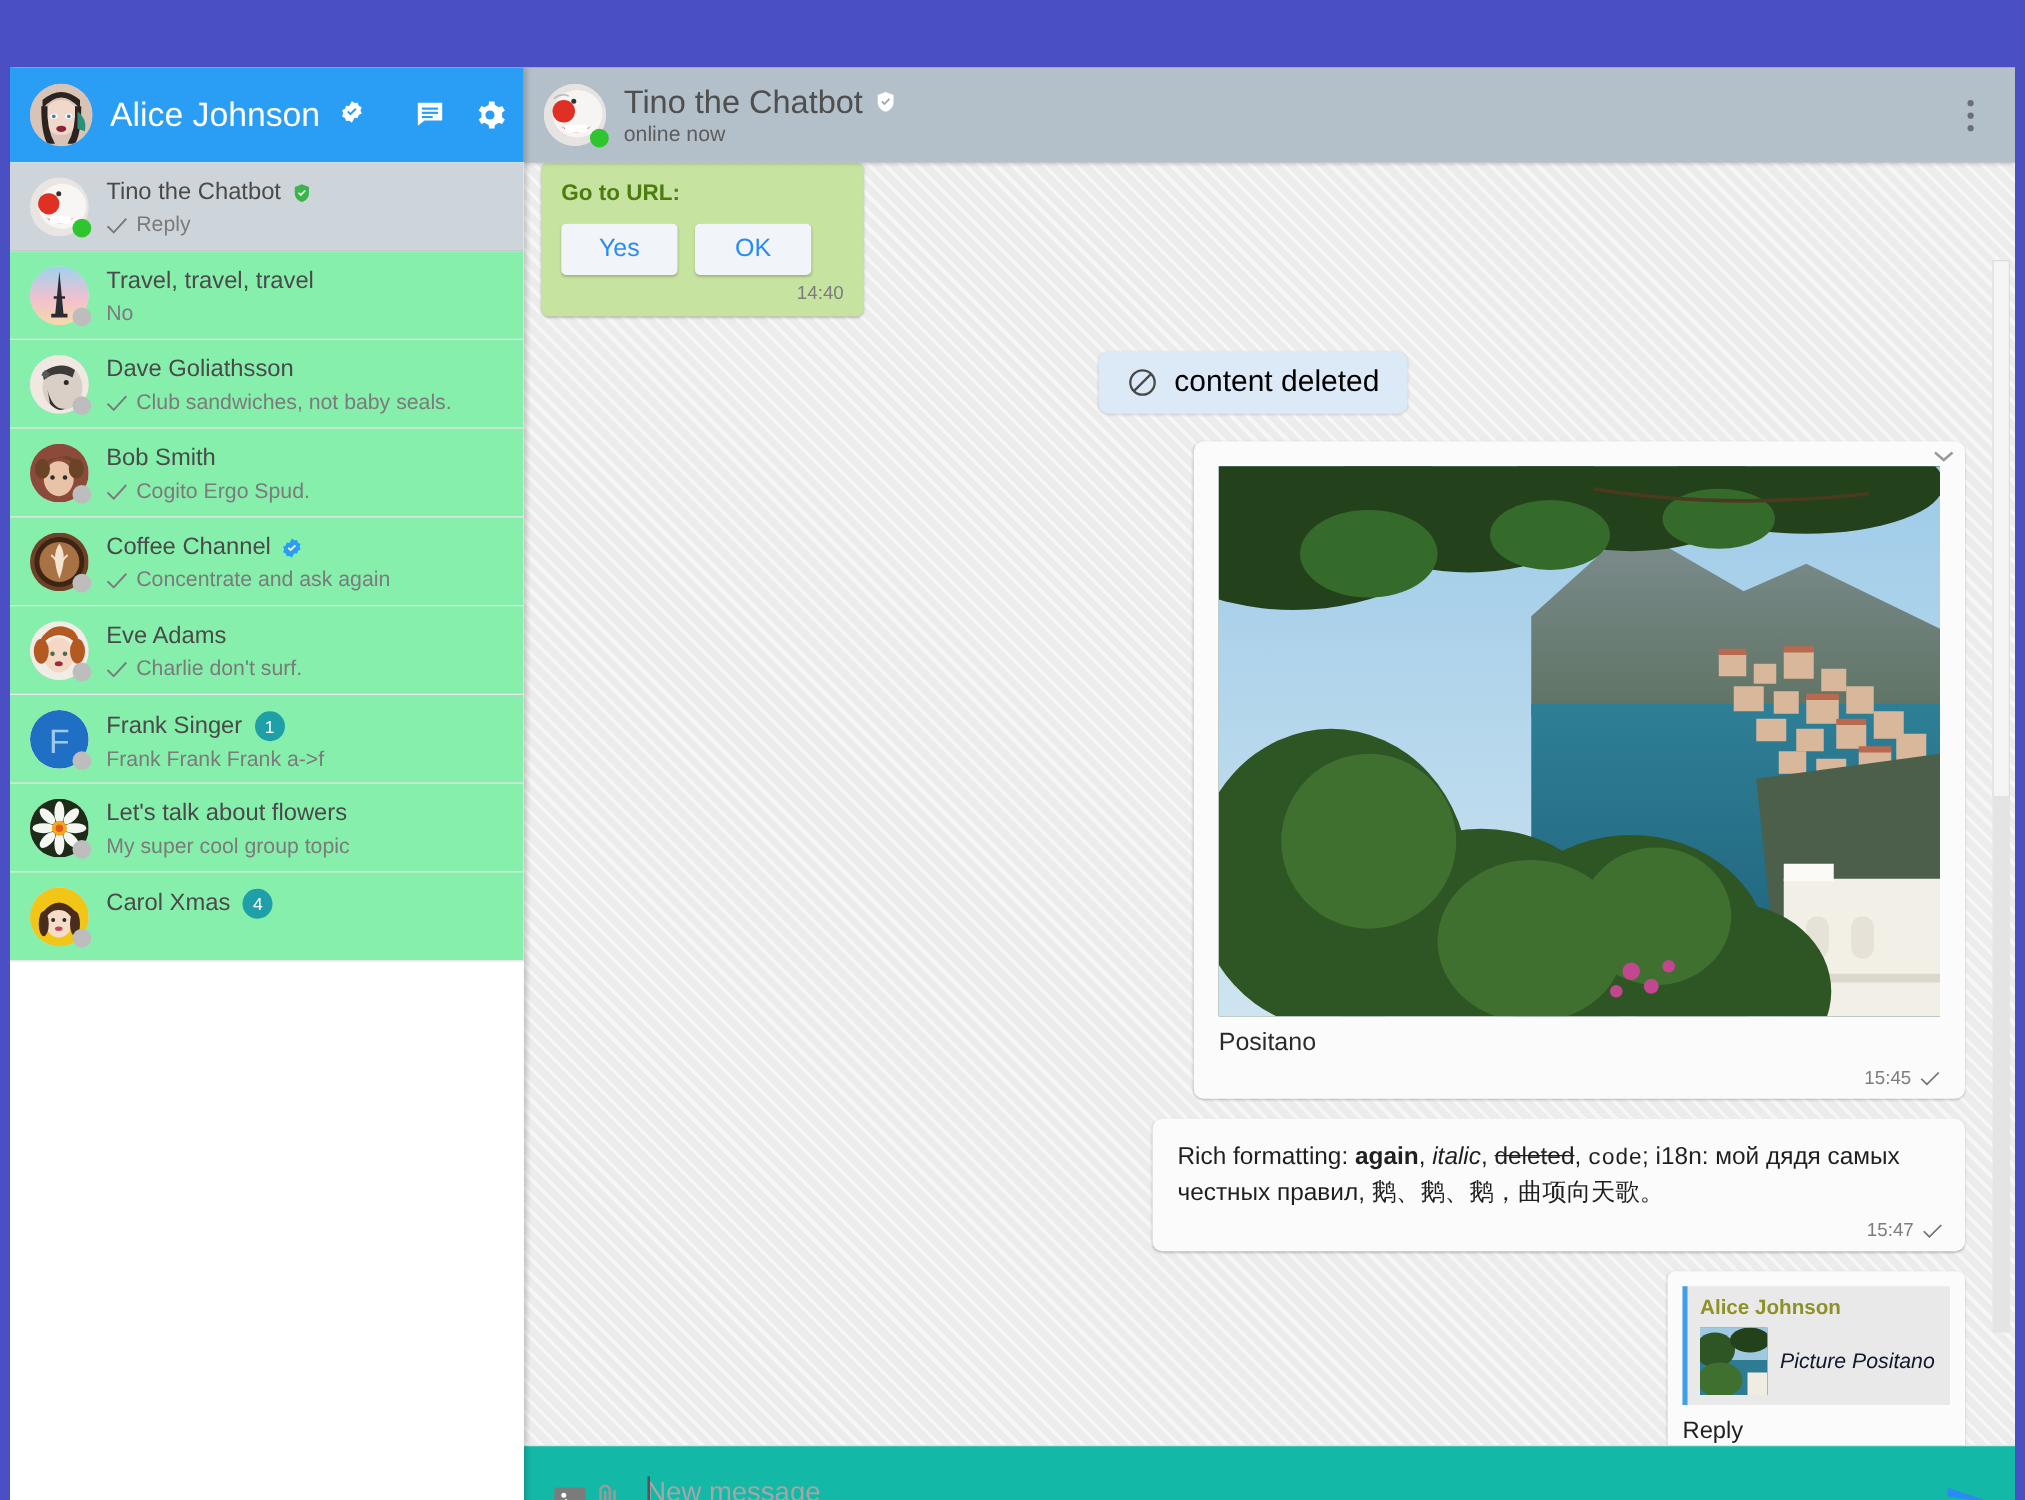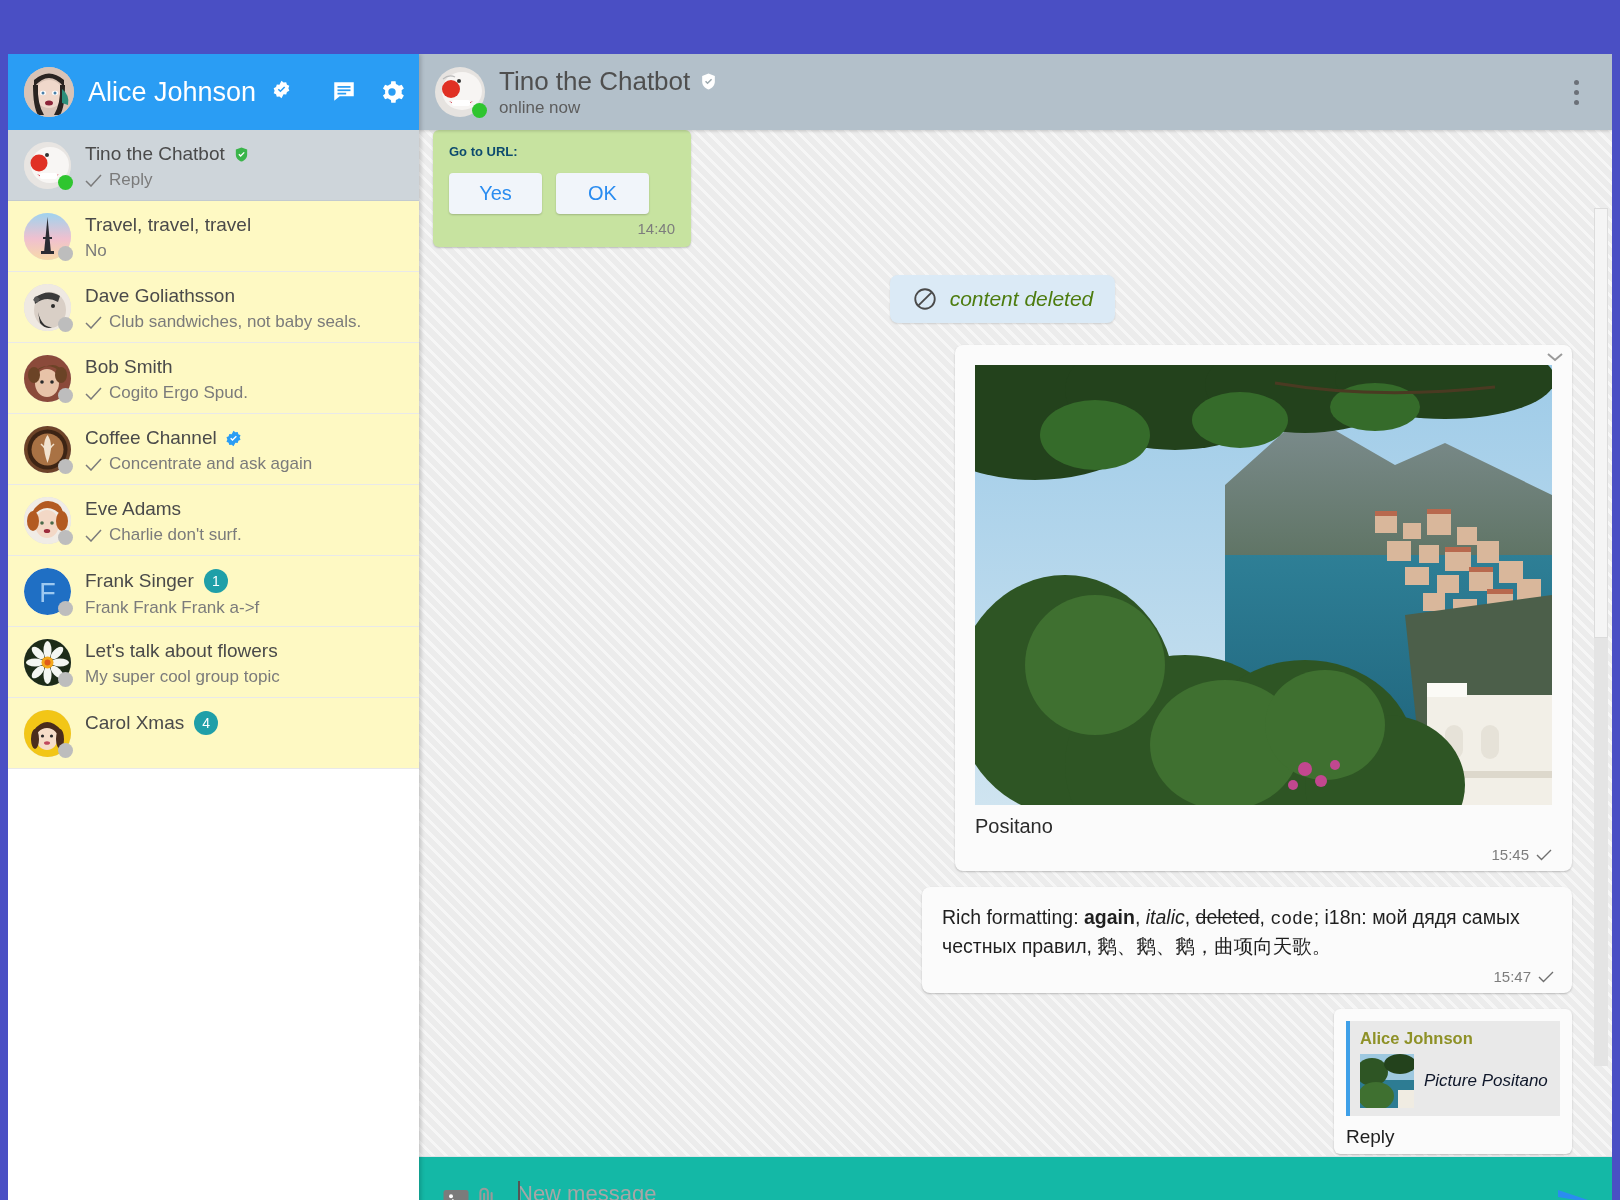--- a/index.html
+++ b/index.html
@@ -155,7 +155,7 @@
     padding: 14px 16px 6px 16px; width: 258px;
     margin-top: -14px;
   }
-  #goto-title { font-size: 13px; font-weight: bold; color: #0c4a6e; }
+  #goto-title { font-size: 18px; font-weight: bold; color: #4d7c0f; }
   #goto-buttons { display: flex; gap: 14px; margin-top: 14px; }
   .inline-btn {
     background: #f1f5fa; border: none; border-radius: 4px;

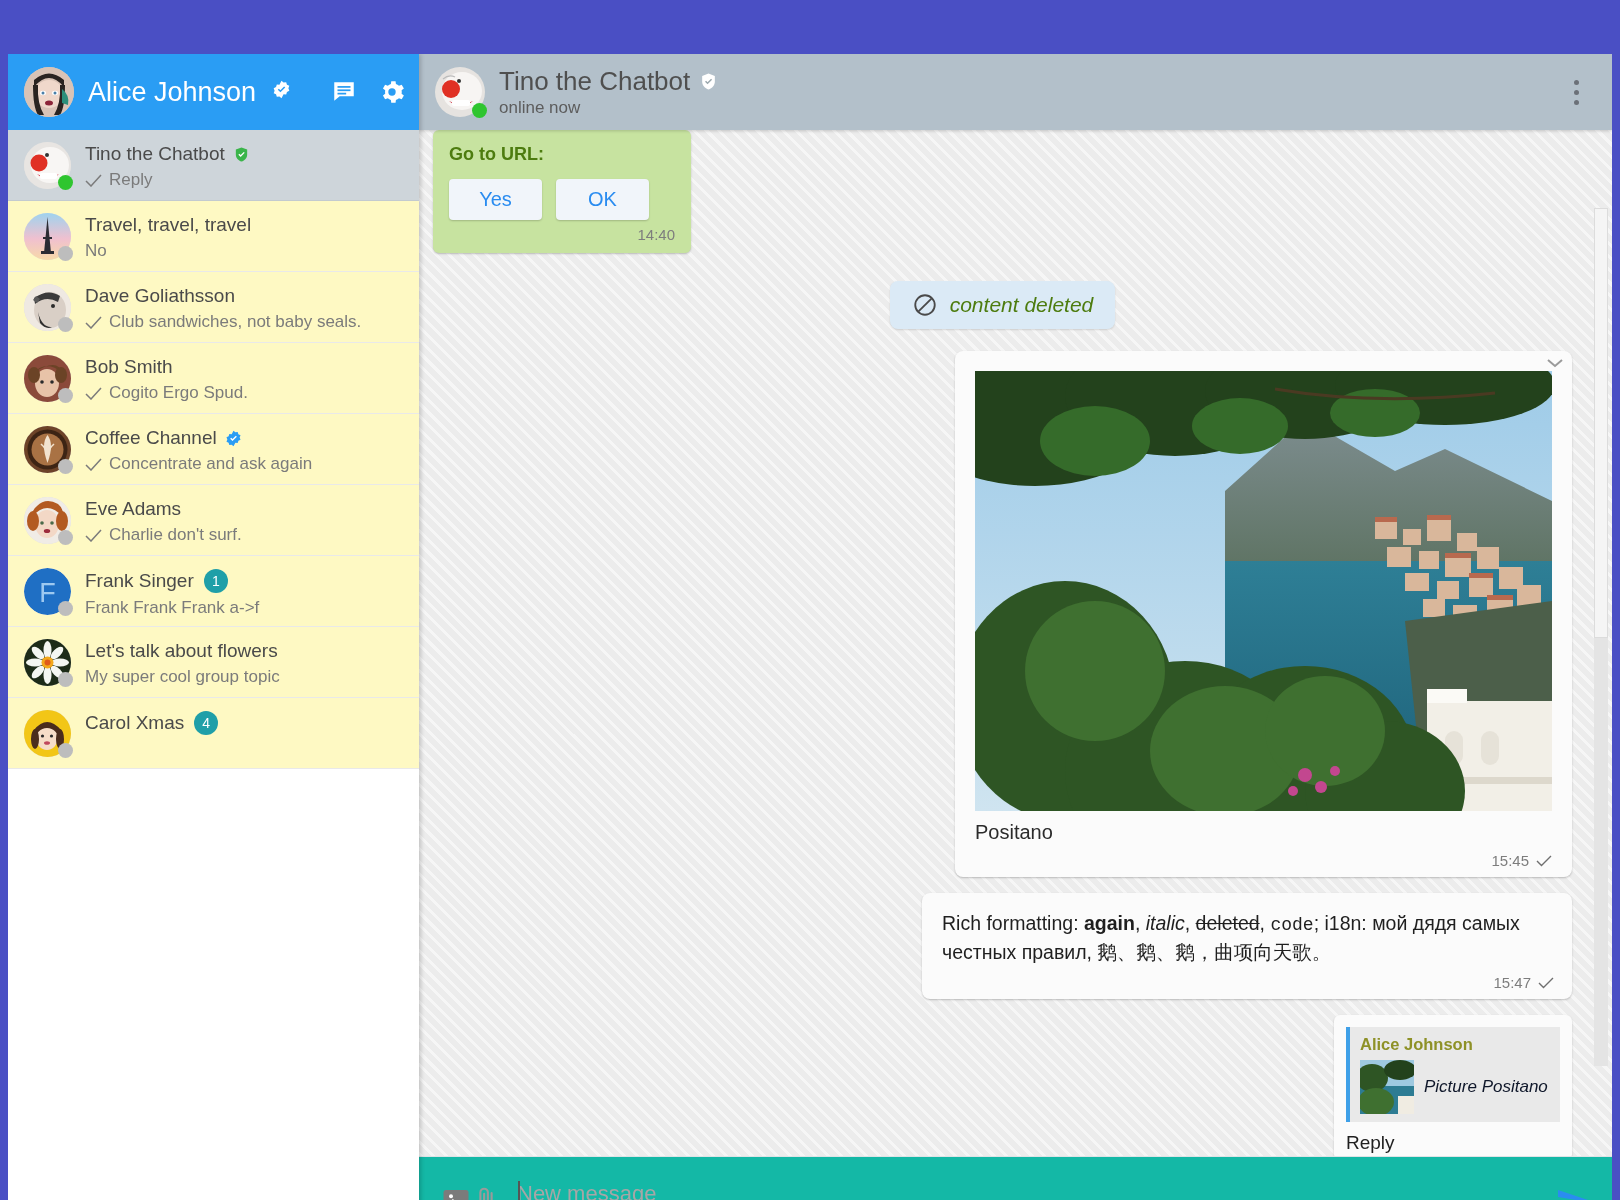--- a/index.html
+++ b/index.html
@@ -72,7 +72,7 @@
     border-bottom: 1px solid #e9e9e9;
     height: 71px;
     cursor: pointer;
-    background: #fef9c3;
+    background: #86efac;
   }
   .chat-row.selected { background: #ced5da; border-bottom-color: #c3cacf; }
   .chat-av-wrap { position: relative; width: 47px; height: 47px; flex: 0 0 47px; }

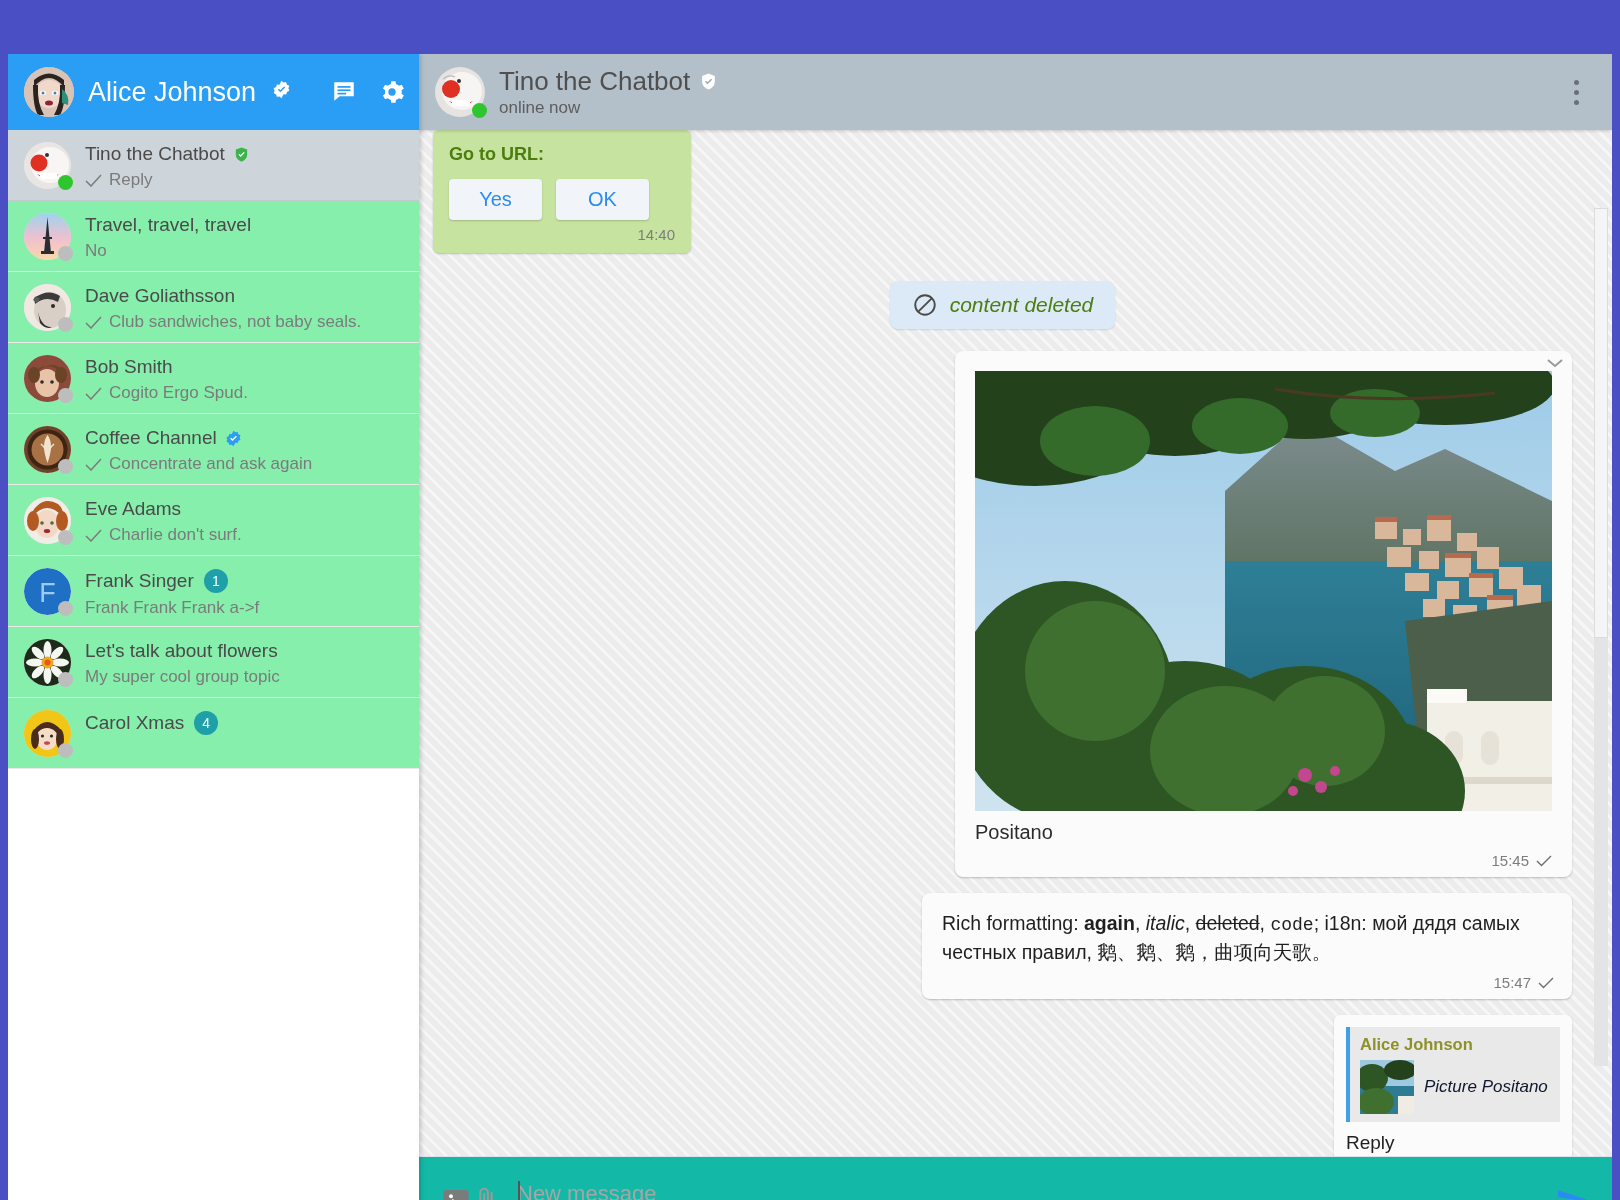--- a/index.html
+++ b/index.html
@@ -174,7 +174,7 @@
     display: flex; align-items: center; gap: 12px;
     box-shadow: 0 1px 2px rgba(0,0,0,.13);
   }
-  #deleted-text { font-style: italic; font-size: 21px; color: #4d7c0f; }
+  #deleted-text { font-size: 24px; color: #000000; }
 
   
   #bubble-photo {

